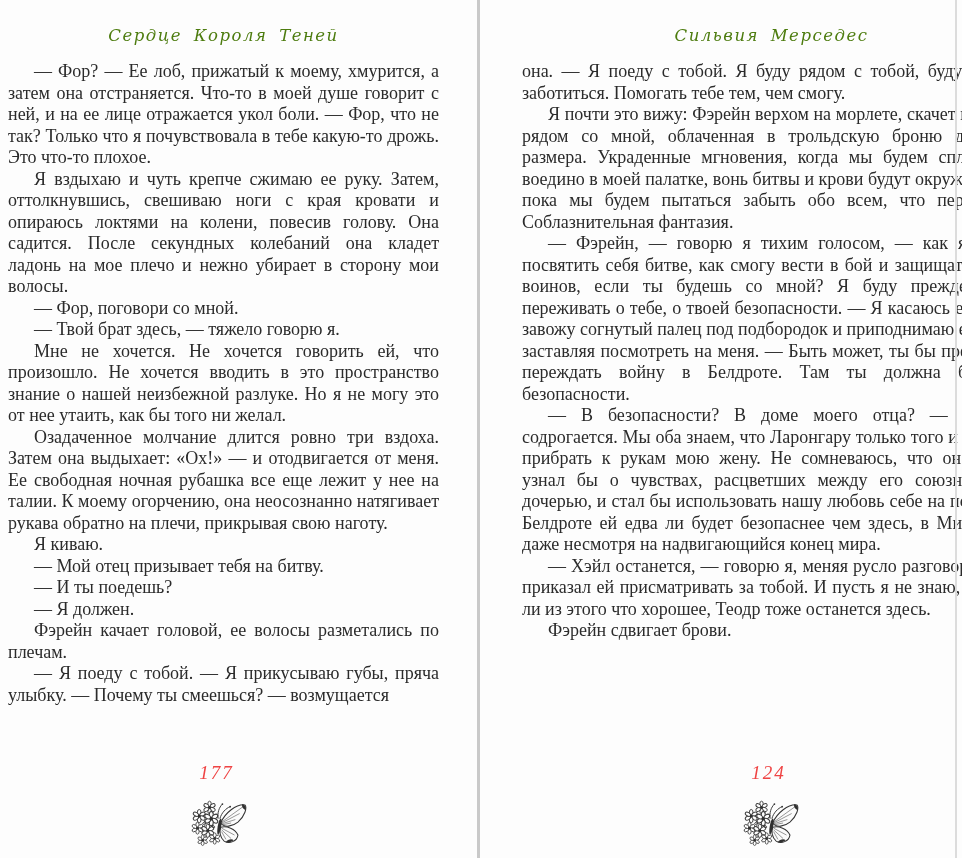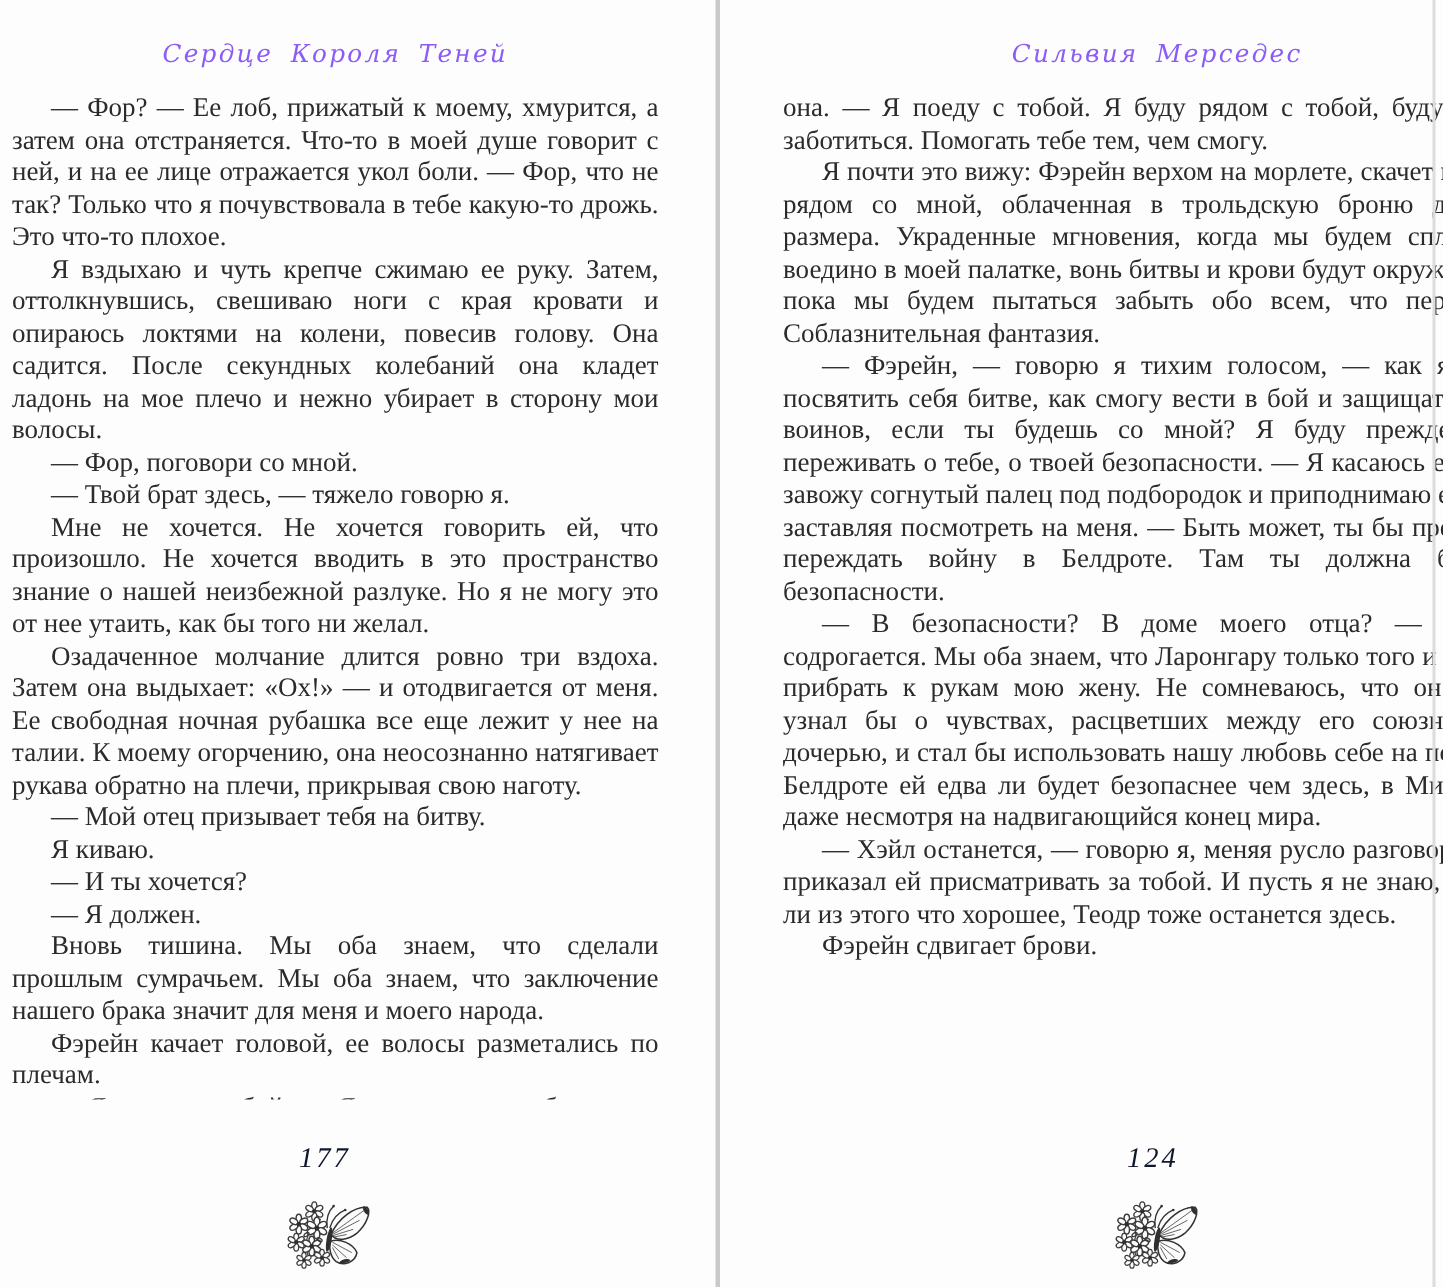--- a/index.html
+++ b/index.html
@@ -55,7 +55,7 @@
     font-size: 16.5px;
     letter-spacing: 1.5px;
     word-spacing: 5px;
-    color: #8b5cf6;
+    color: #4d7c0f;
   }
   .text-block {
     margin-top: 16px;

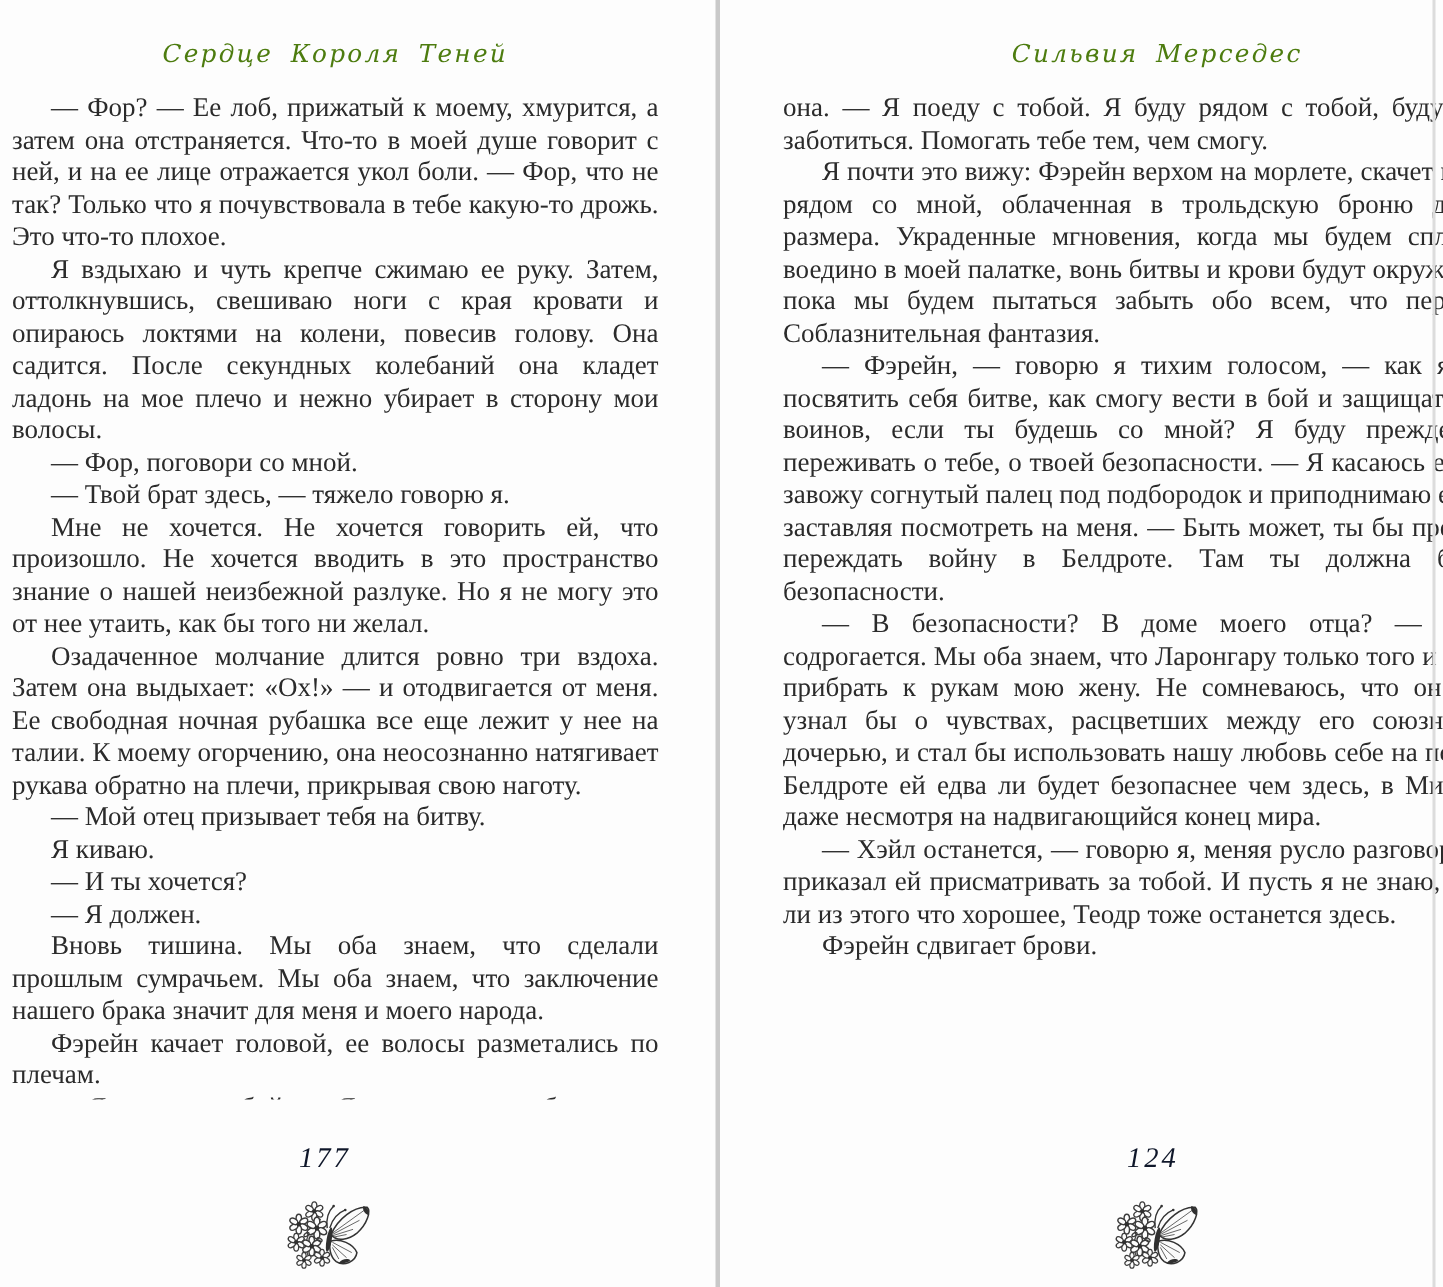--- a/index.html
+++ b/index.html
@@ -155,8 +155,8 @@
         <p>— Твой брат здесь, — тяжело говорю я.</p>
         <p>Мне не хочется. Не хочется говорить ей, что произошло. Не хочется вводить в это пространство знание о нашей неизбежной разлуке. Но я не могу это от нее утаить, как бы того ни желал.</p>
         <p>Озадаченное молчание длится ровно три вздоха. Затем она выдыхает: «Ох!» — и отодвигается от меня. Ее свободная ночная рубашка все еще лежит у нее на талии. К моему огорчению, она неосознанно натягивает рукава обратно на плечи, прикрывая свою наготу.</p>
+        <p>Я киваю.</p>
         <p>— Мой отец призывает тебя на битву.</p>
-        <p>Я киваю.</p>
         <p>— И ты хочется?</p>
         <p>— Я должен.</p>
         <p>Вновь тишина. Мы оба знаем, что сделали прошлым сумрачьем. Мы оба знаем, что заключение нашего брака значит для меня и моего народа.</p>

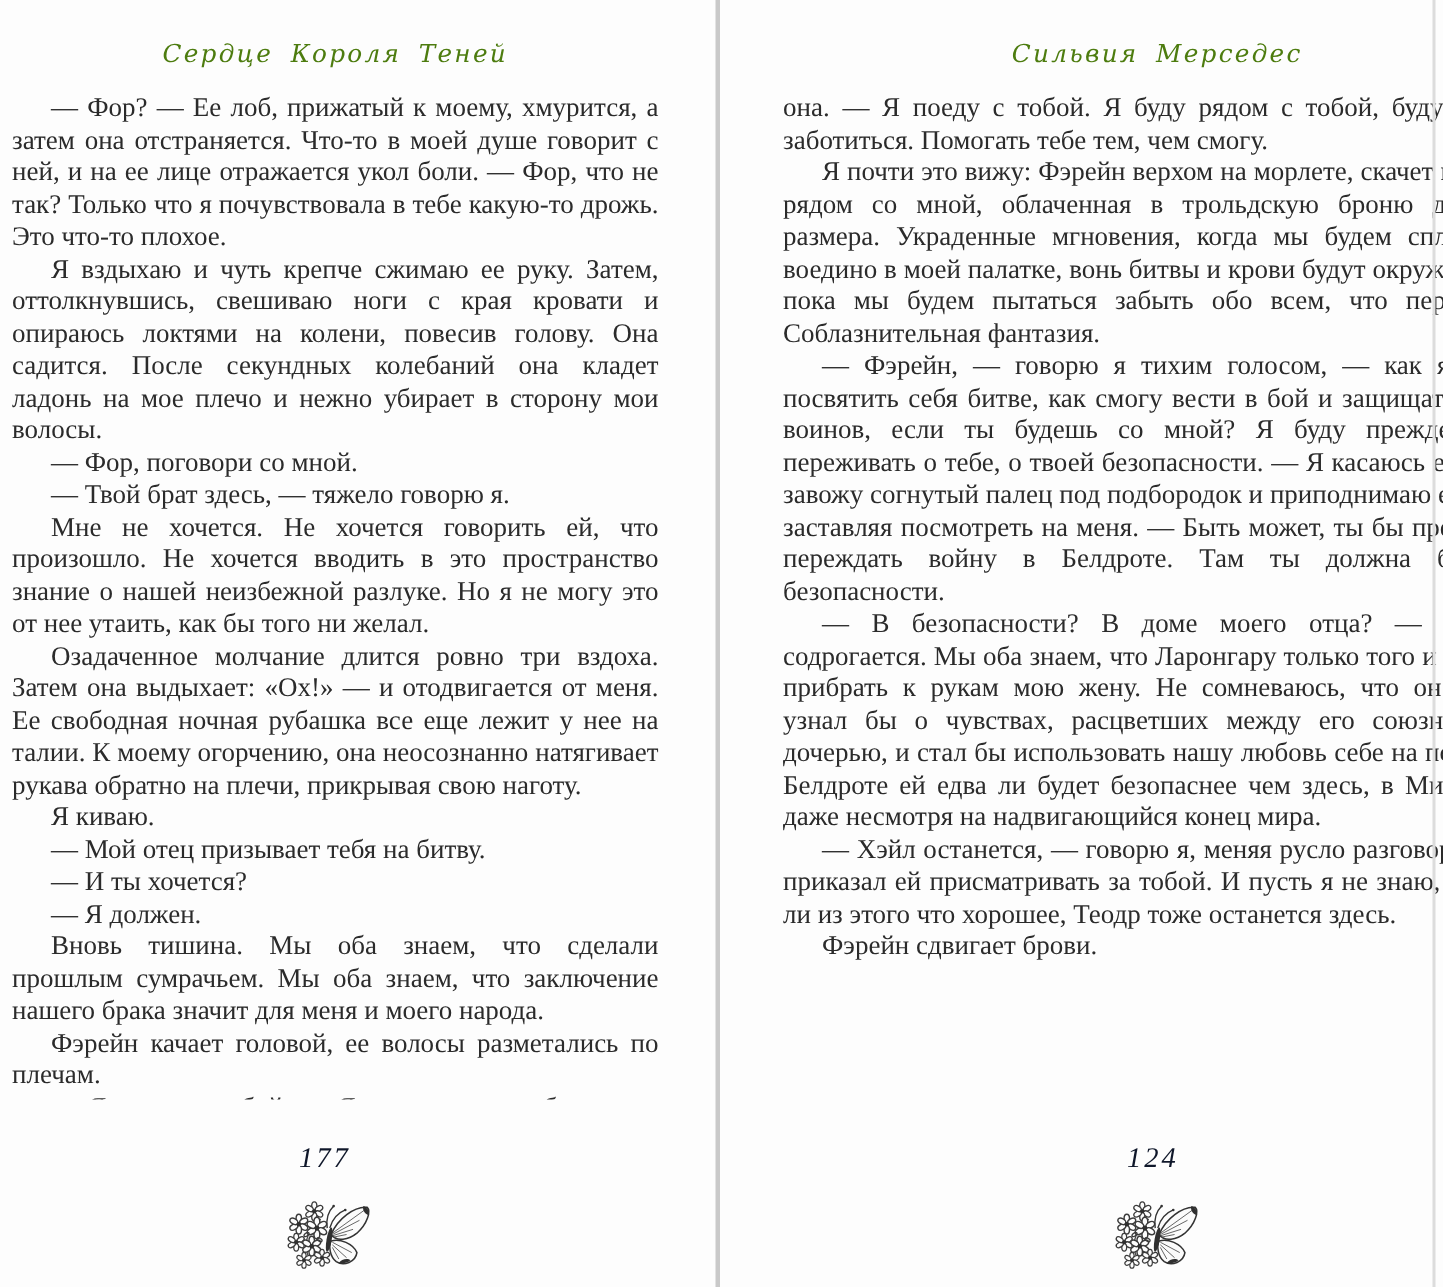--- a/index.html
+++ b/index.html
@@ -157,7 +157,7 @@
         <p>Озадаченное молчание длится ровно три вздоха. Затем она выдыхает: «Ох!» — и отодвигается от меня. Ее свободная ночная рубашка все еще лежит у нее на талии. К моему огорчению, она неосознанно натягивает рукава обратно на плечи, прикрывая свою наготу.</p>
         <p>Я киваю.</p>
         <p>— Мой отец призывает тебя на битву.</p>
-        <p>— И ты хочется?</p>
+        <p>— И ты поедешь?</p>
         <p>— Я должен.</p>
         <p>Вновь тишина. Мы оба знаем, что сделали прошлым сумрачьем. Мы оба знаем, что заключение нашего брака значит для меня и моего народа.</p>
         <p>Фэрейн качает головой, ее волосы разметались по плечам.</p>

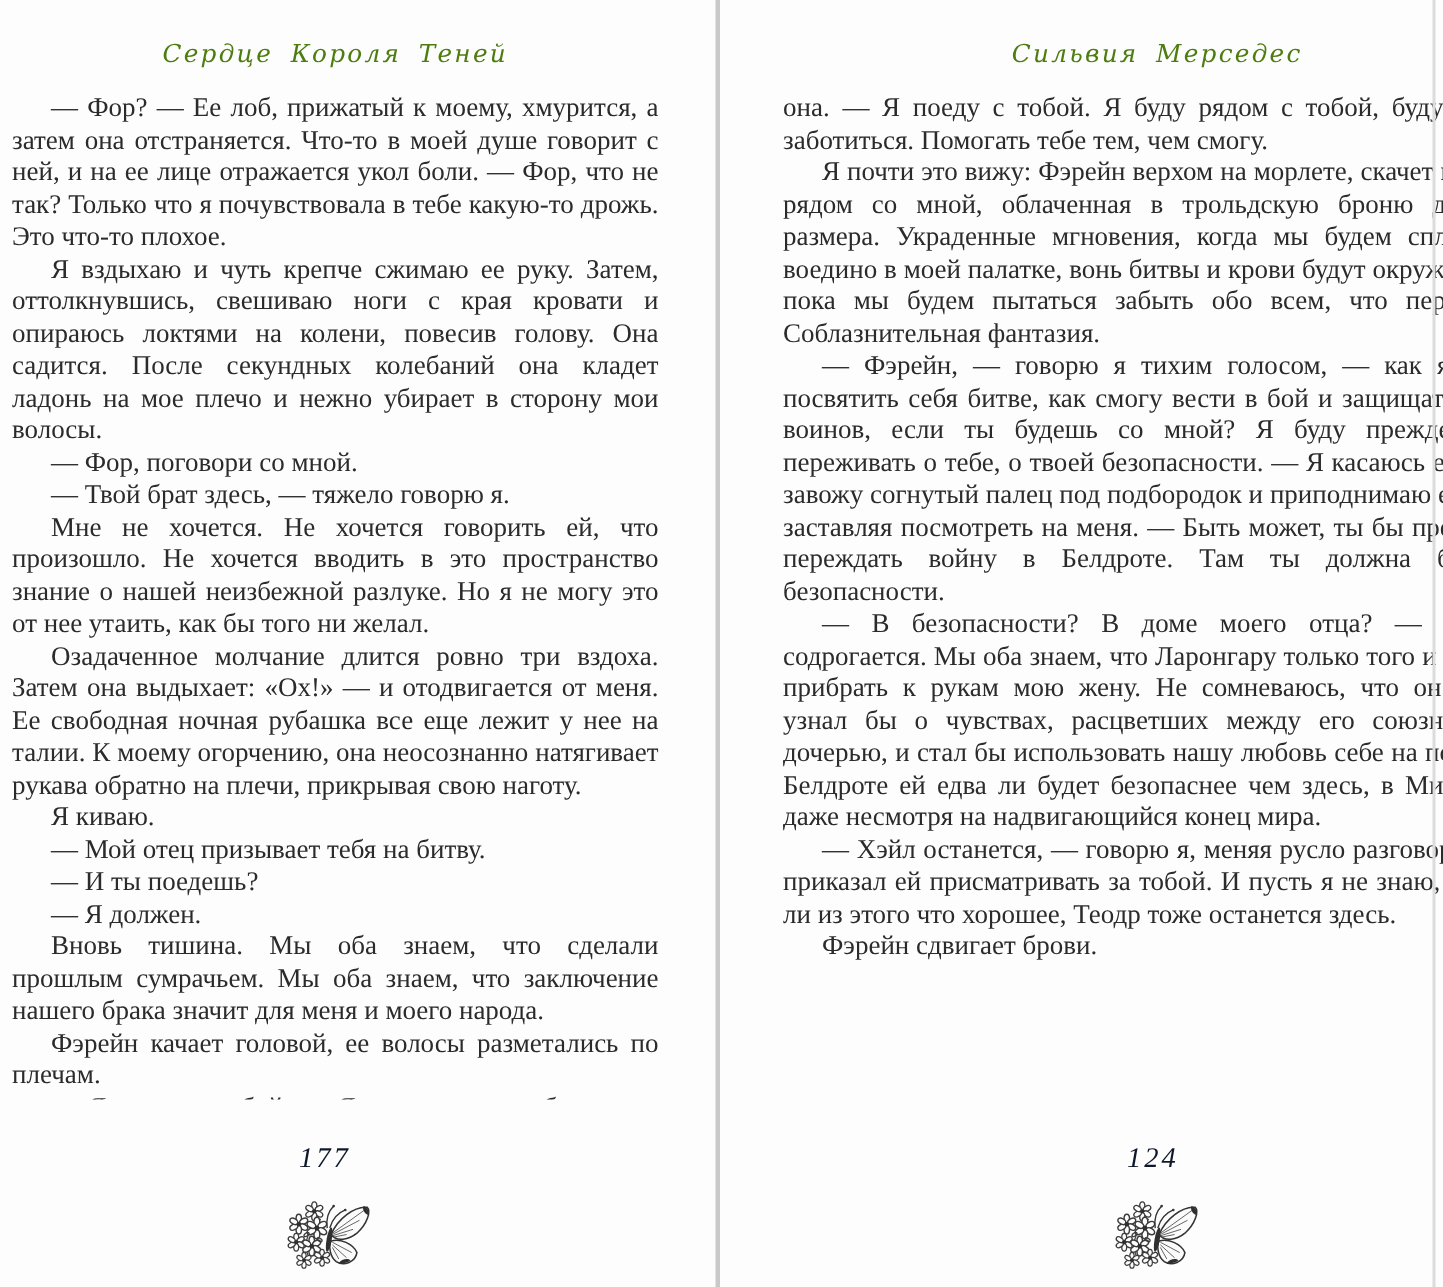--- a/index.html
+++ b/index.html
@@ -159,7 +159,6 @@
         <p>— Мой отец призывает тебя на битву.</p>
         <p>— И ты поедешь?</p>
         <p>— Я должен.</p>
-        <p>Вновь тишина. Мы оба знаем, что сделали прошлым сумрачьем. Мы оба знаем, что заключение нашего брака значит для меня и моего народа.</p>
         <p>Фэрейн качает головой, ее волосы разметались по плечам.</p>
         <p>— Я поеду с тобой. — Я прикусываю губы, пряча улыбку. — Почему ты смеешься? — возмущается</p>
       </div>

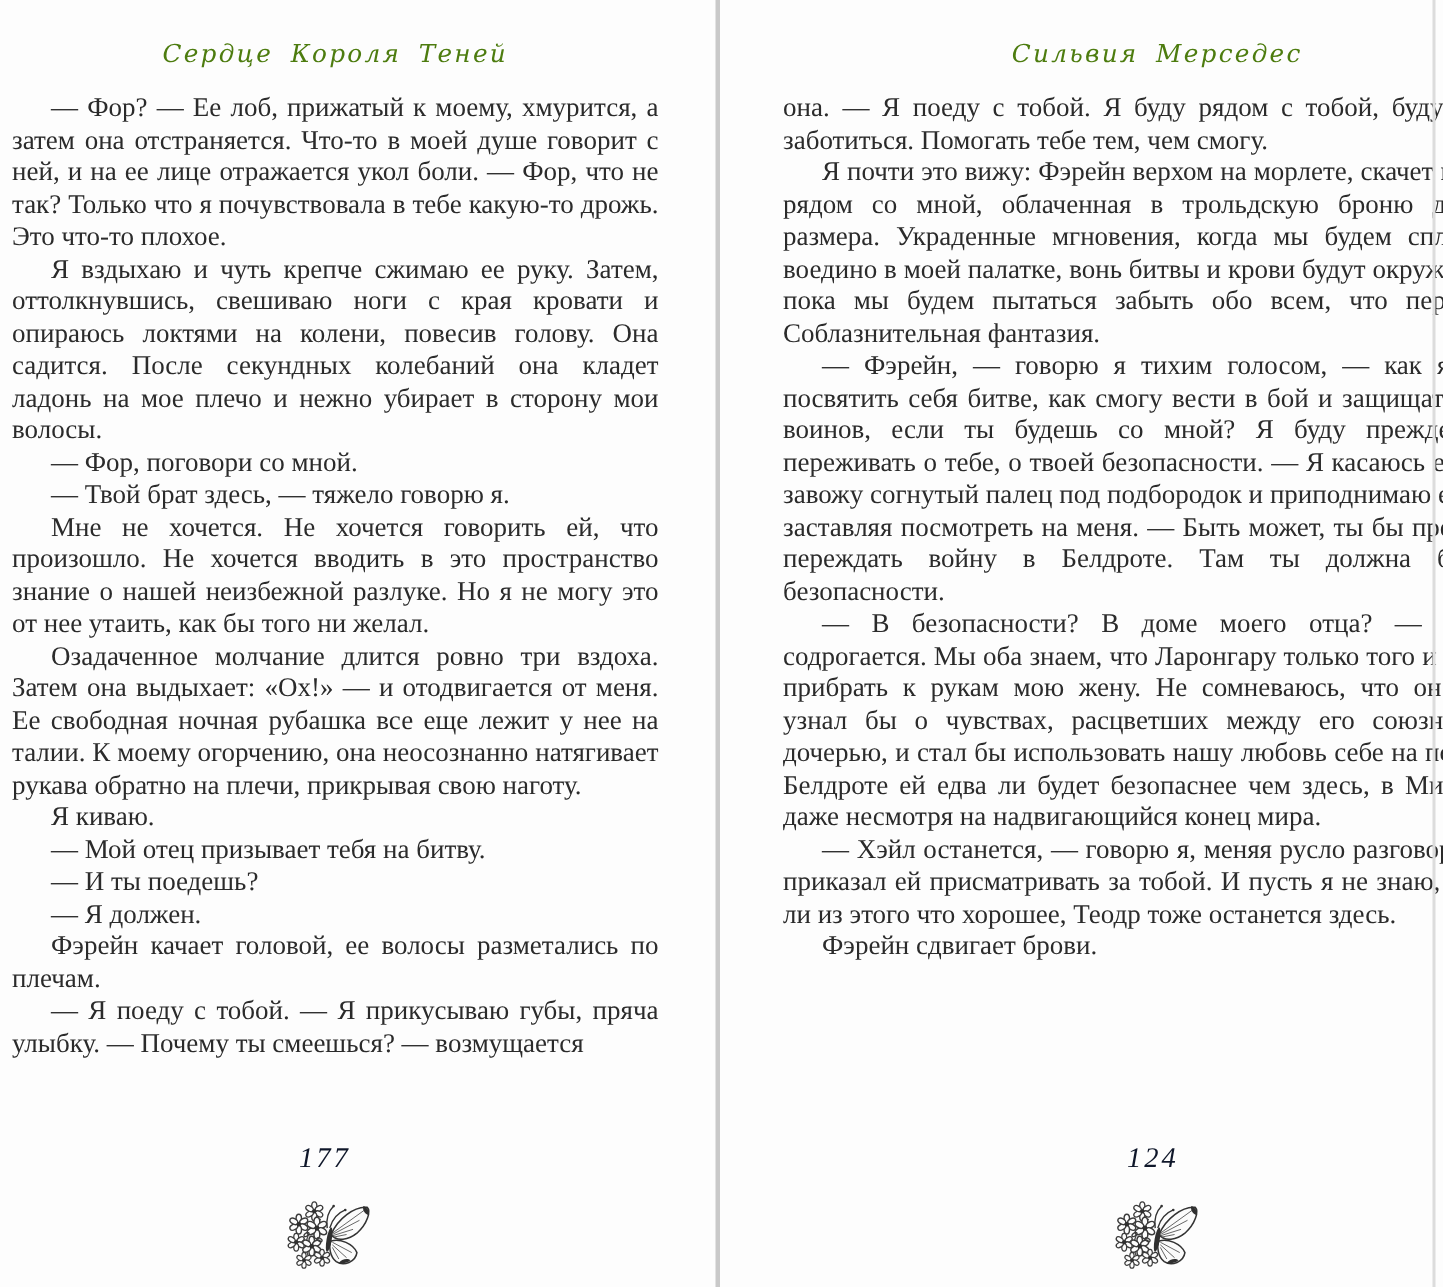--- a/index.html
+++ b/index.html
@@ -81,7 +81,7 @@
     font-style: italic;
     font-size: 19px;
     letter-spacing: 2px;
-    color: #0f172a;
+    color: #ef4444;
   }
   .page.left .folio { padding-right: 44px; }
   .page.right .folio { padding-left: 52px; }

